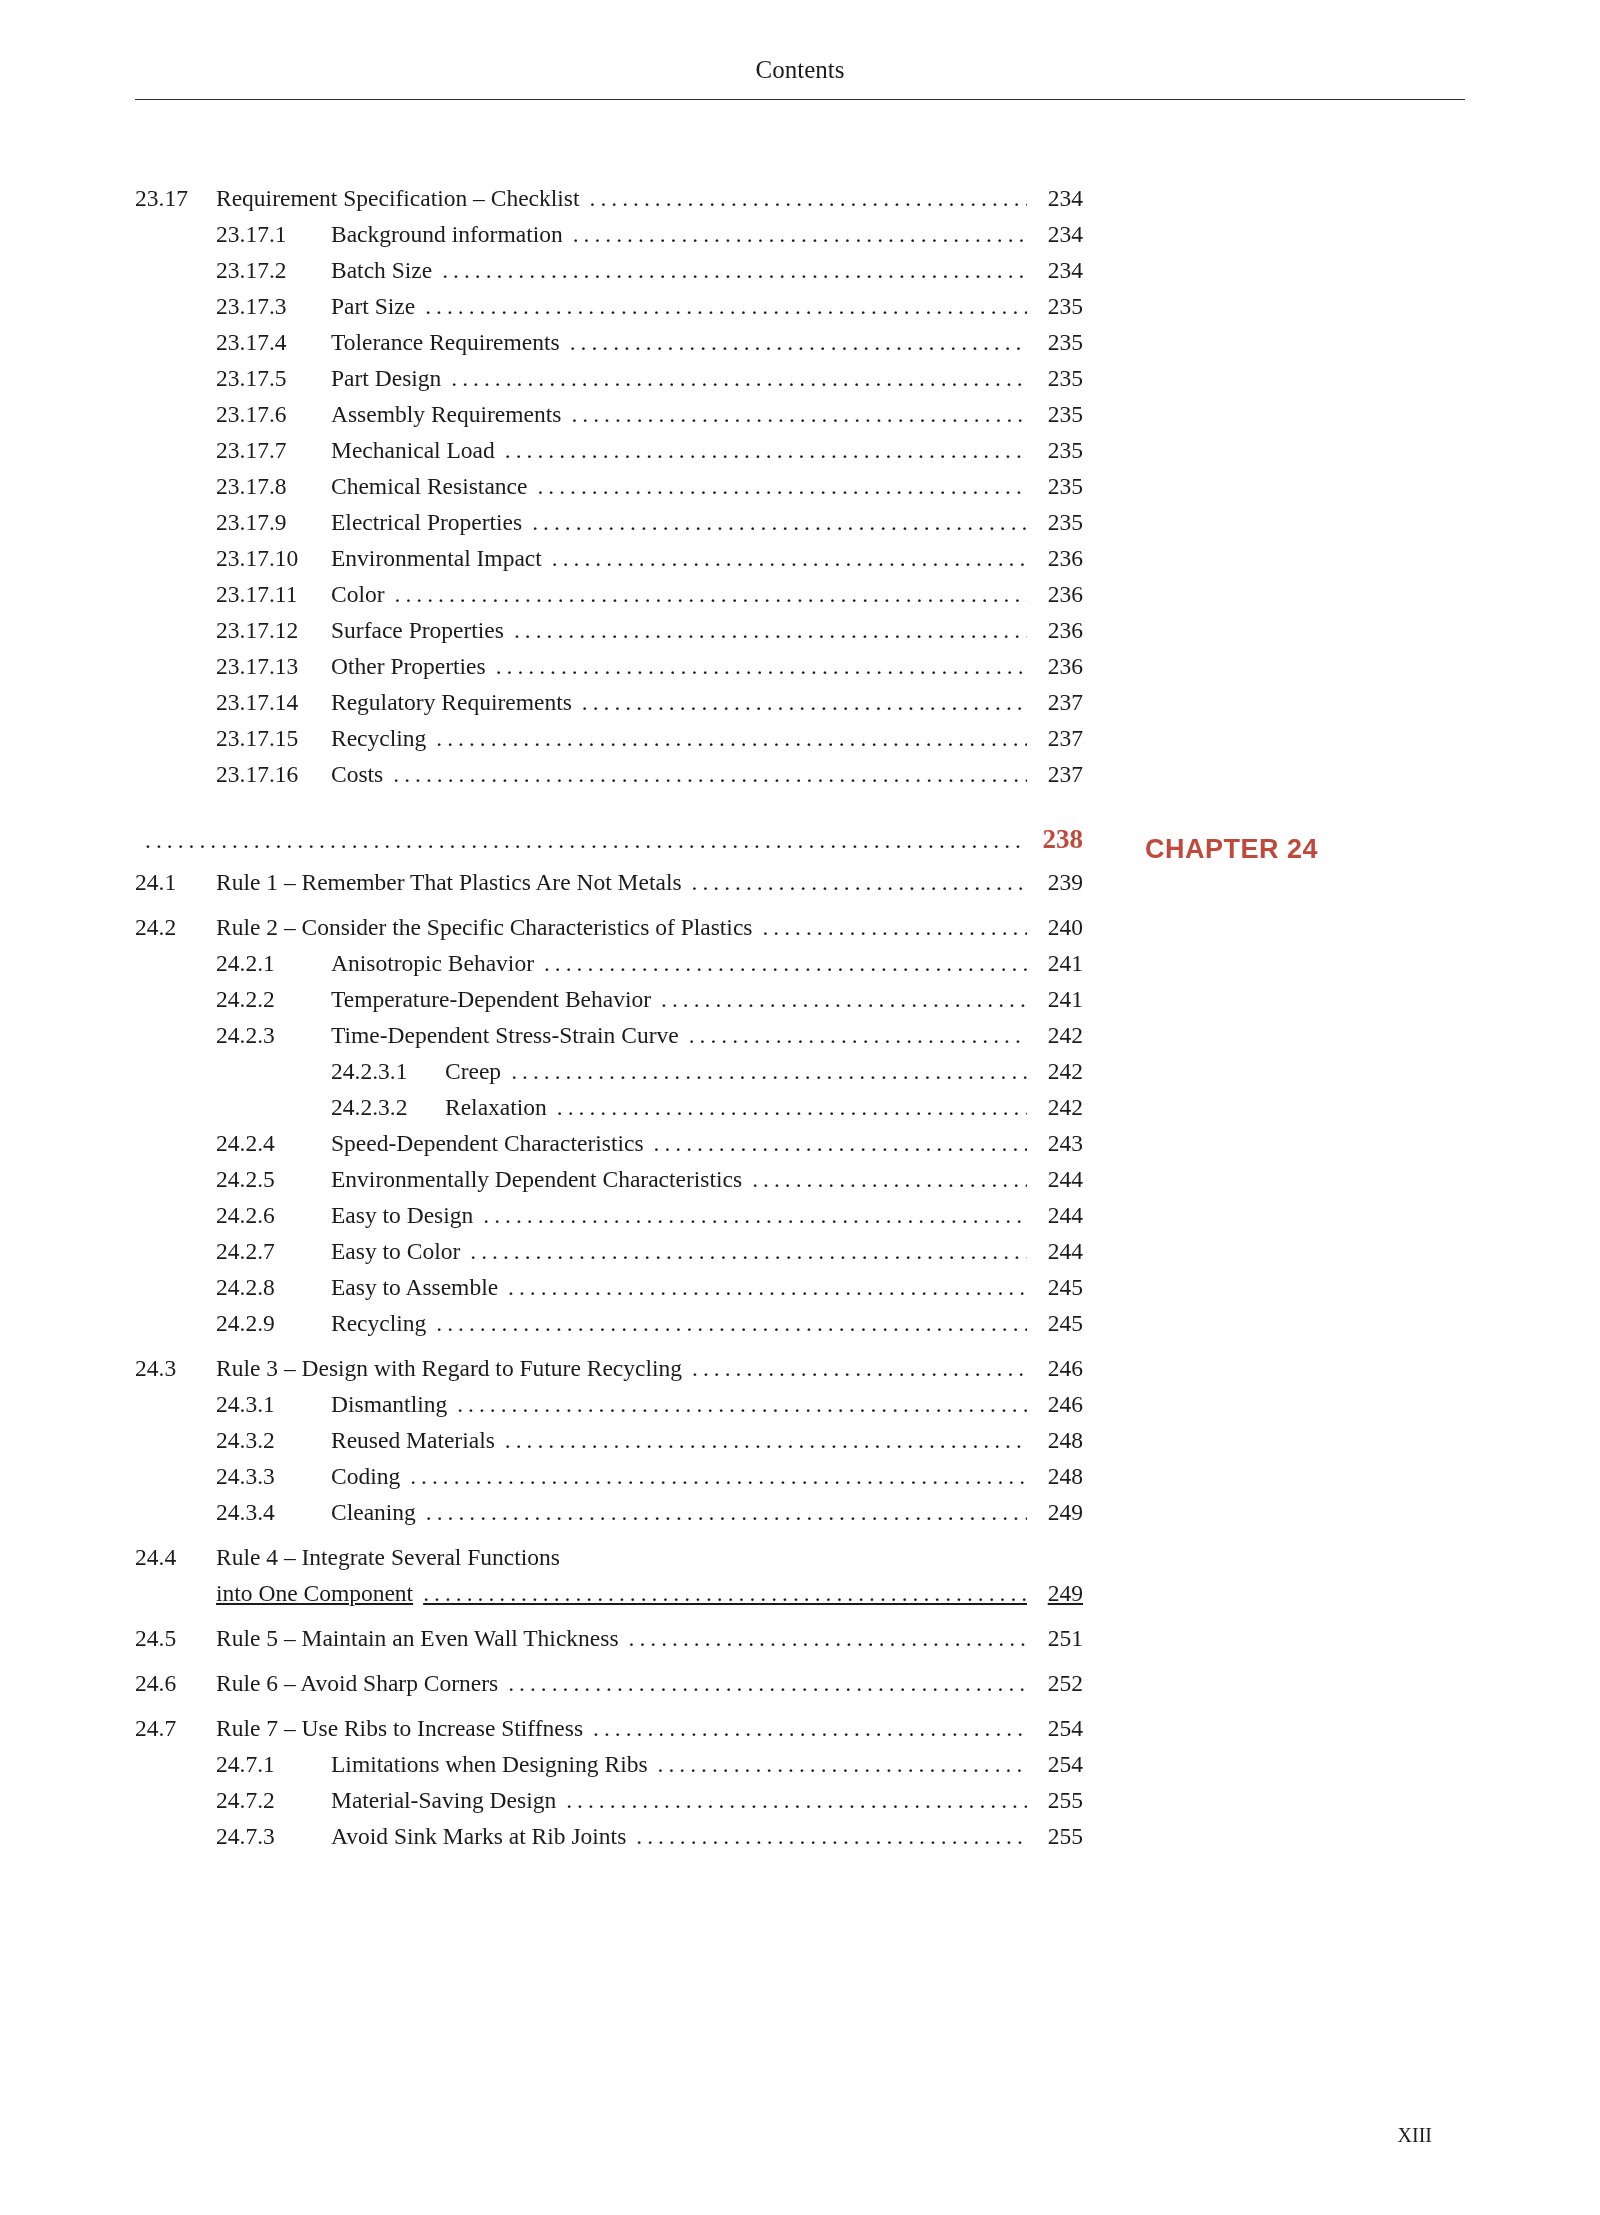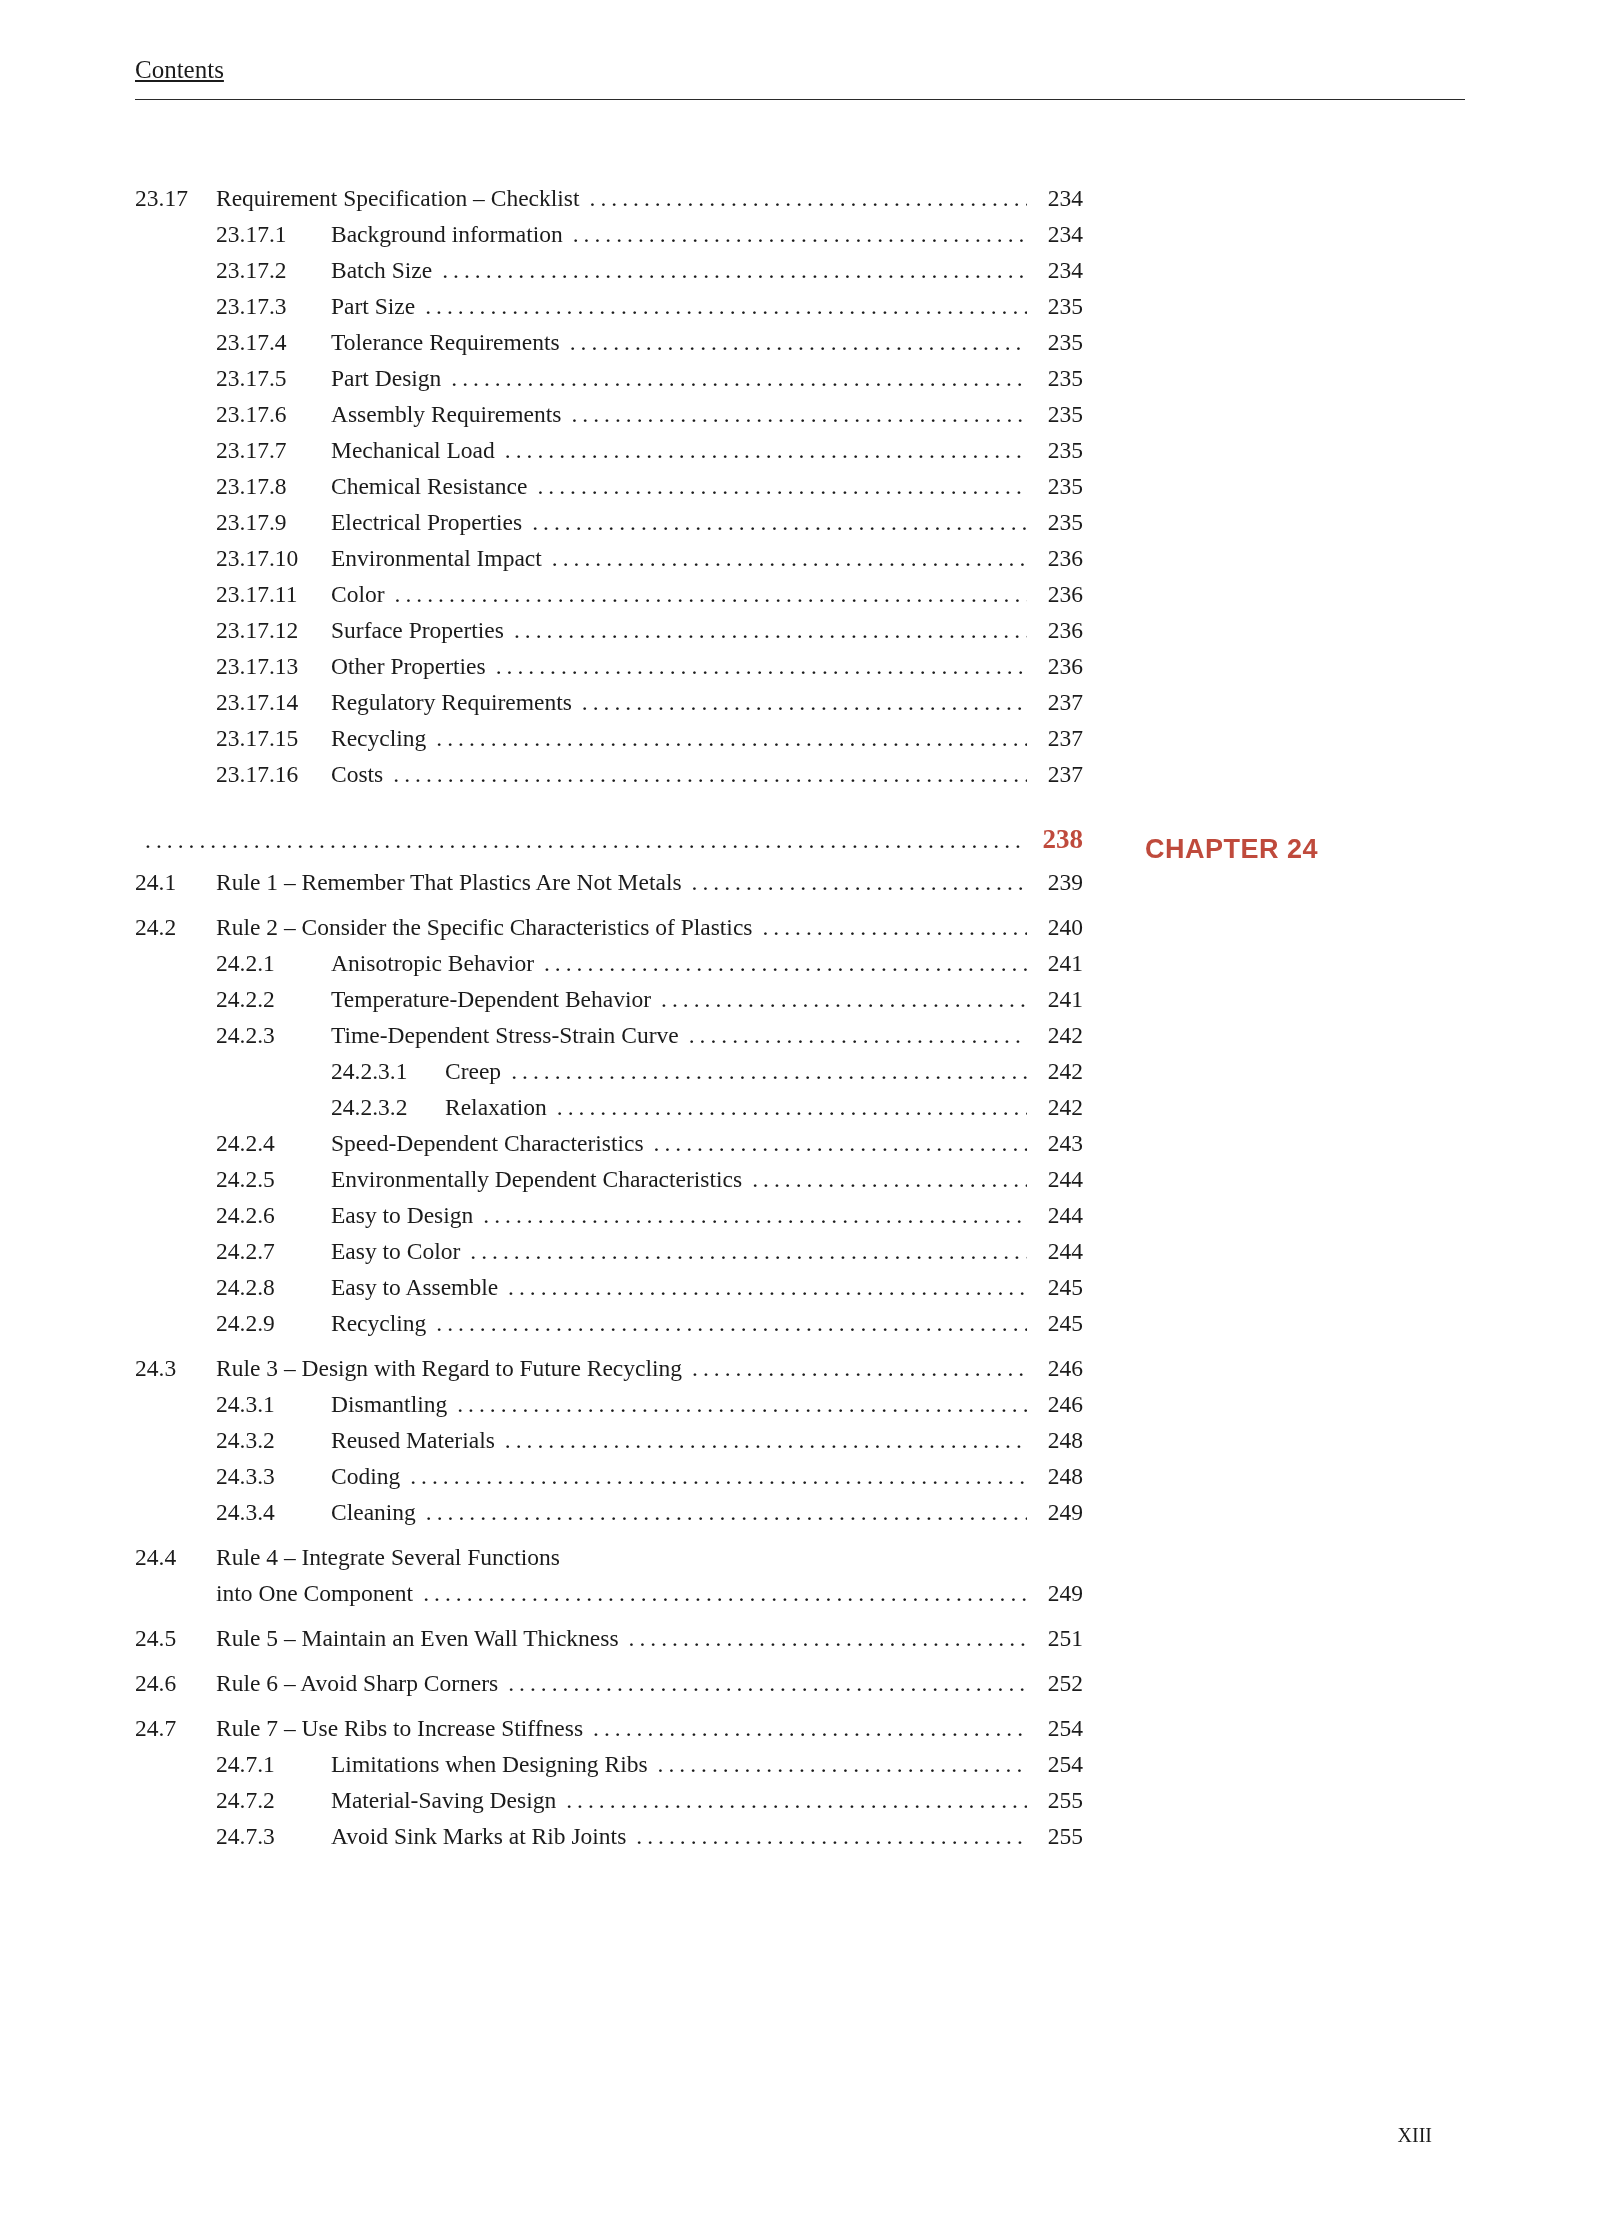--- a/index.html
+++ b/index.html
@@ -16,9 +16,8 @@
   .header {
     position: absolute;
     top: 56px; left: 135px; width: 1330px;
-    text-align: left;
+    text-align: center;
     font-size: 25px;
-    text-decoration: underline;
   }
   .rule {
     position: absolute;

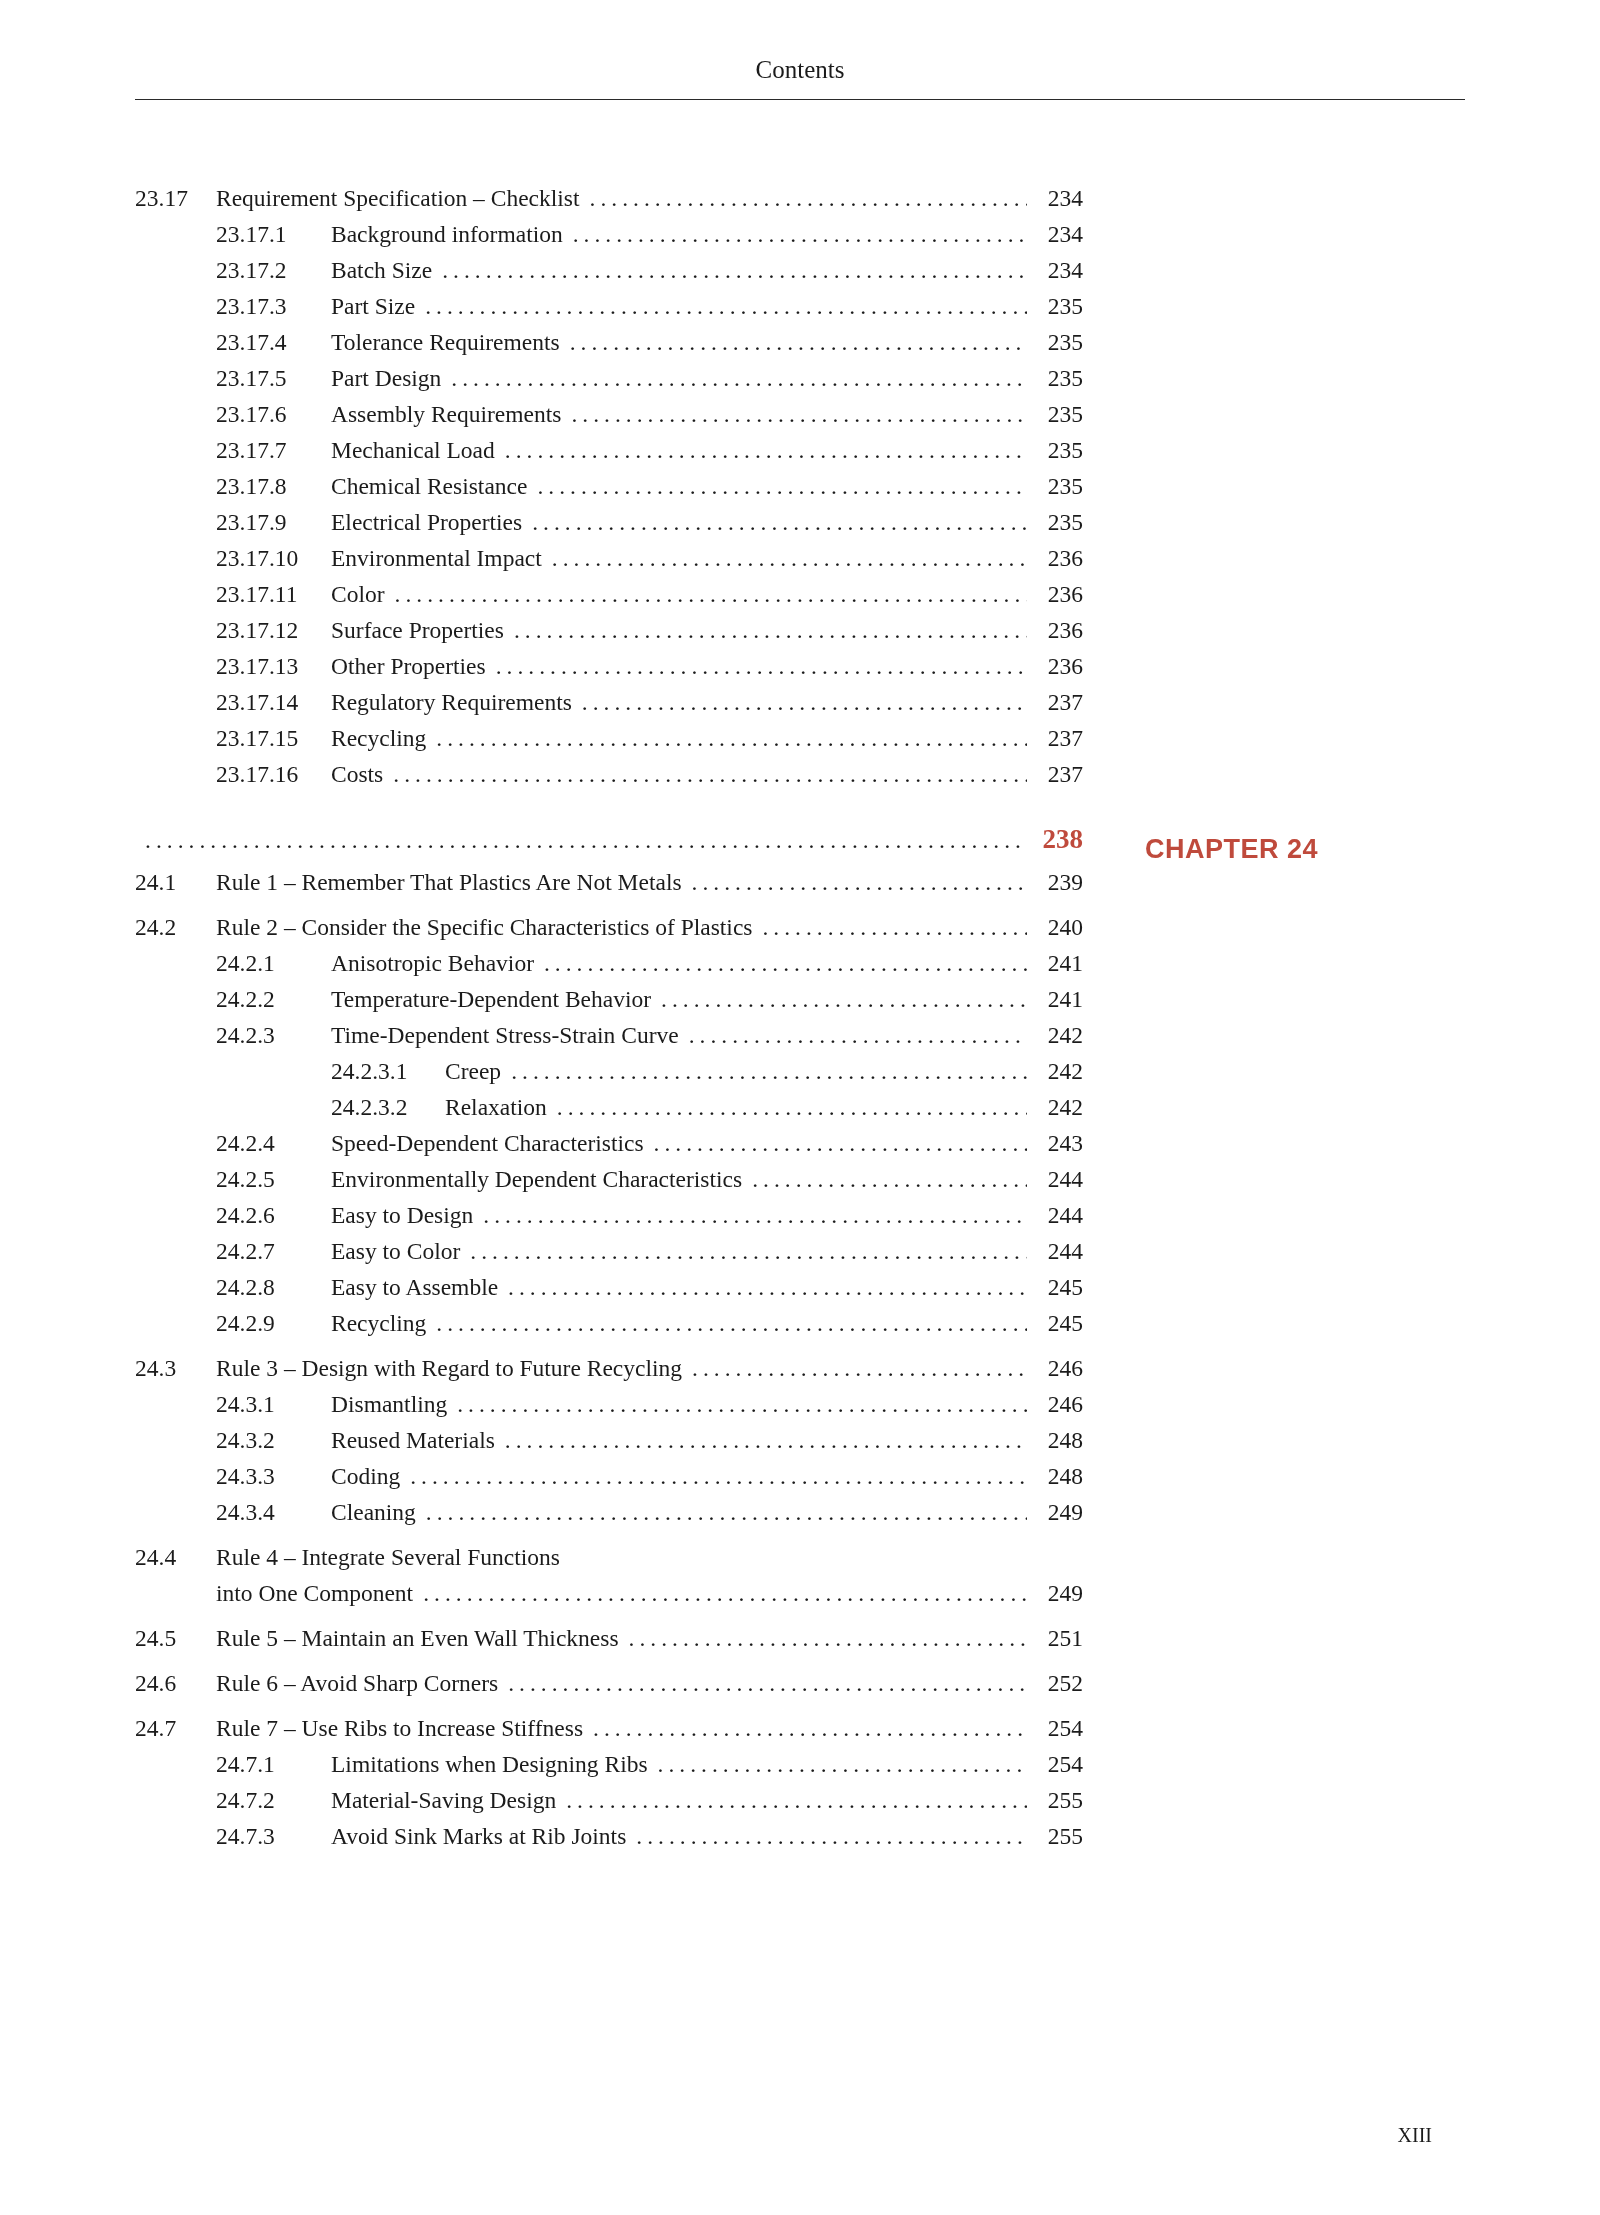--- a/index.html
+++ b/index.html
@@ -40,7 +40,7 @@
   .lvl1 .num { width: 81px; }
   .lvl2 { padding-left: 81px; }  .lvl2 .num { width: 115px; }
   .lvl3 { padding-left: 196px; } .lvl3 .num { width: 114px; }
-  .cont { padding-left: 81px; }
+  .cont { padding-left: 81px; text-decoration: underline; }
   .spaced { margin-top: 9px; }
   .label { flex: none; }
   .dots {

